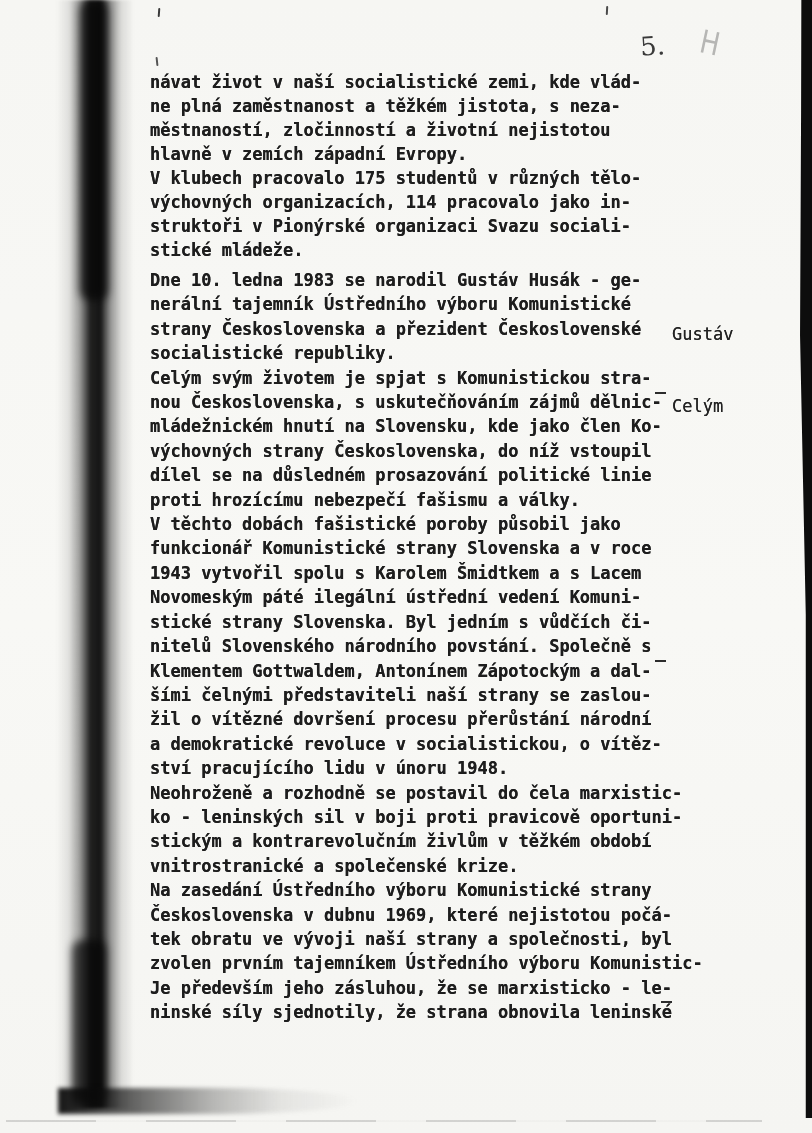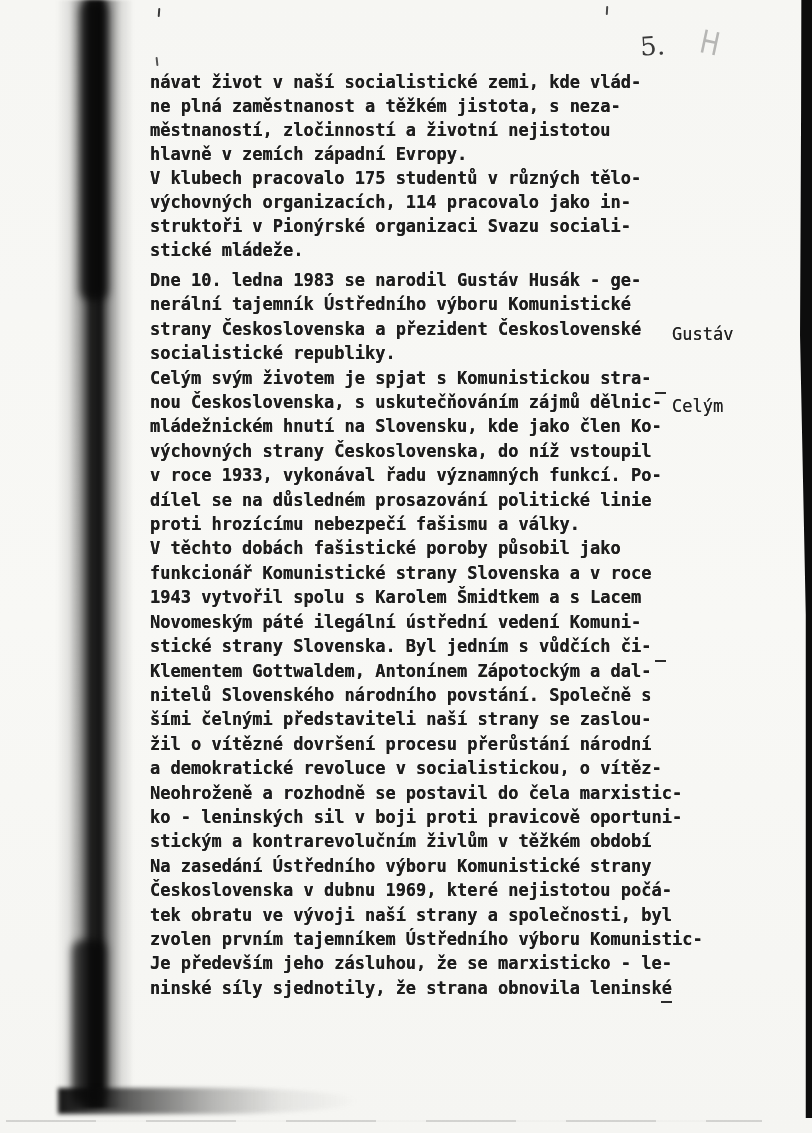--- a/index.html
+++ b/index.html
@@ -125,7 +125,6 @@
       <div class="line">nou Československa, s uskutečňováním zájmů dělnic-</div>
       <div class="line">mládežnickém hnutí na Slovensku, kde jako člen Ko-</div>
       <div class="line">výchovných strany Československa, do níž vstoupil</div>
-      <div class="line">v roce 1933, vykonával řadu významných funkcí. Po-</div>
       <div class="line">dílel se na důsledném prosazování politické linie</div>
       <div class="line">proti hrozícímu nebezpečí fašismu a války.</div>
       <div class="line">V těchto dobách fašistické poroby působil jako</div>

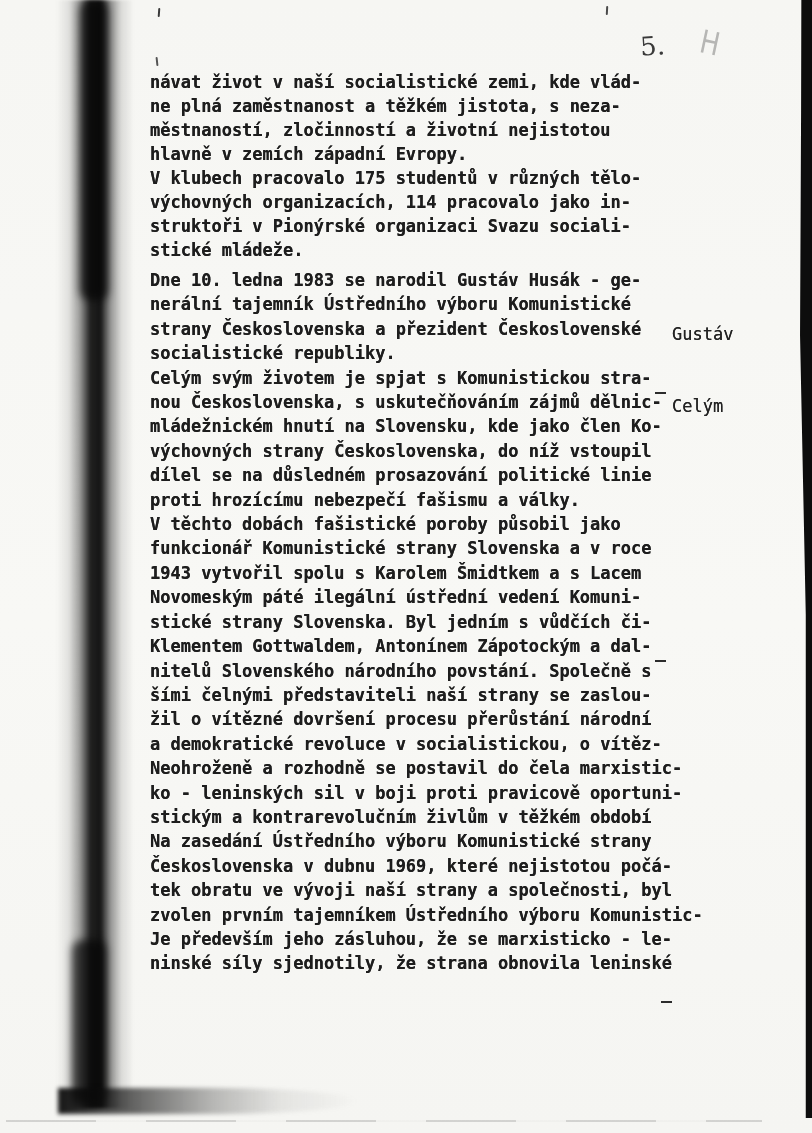--- a/index.html
+++ b/index.html
@@ -132,8 +132,8 @@
       <div class="line">1943 vytvořil spolu s Karolem Šmidtkem a s Lacem</div>
       <div class="line">Novomeským páté ilegální ústřední vedení Komuni-</div>
       <div class="line">stické strany Slovenska. Byl jedním s vůdčích či-</div>
+      <div class="line">nitelů Slovenského národního povstání. Společně s</div>
       <div class="line">Klementem Gottwaldem, Antonínem Zápotockým a dal-</div>
-      <div class="line">nitelů Slovenského národního povstání. Společně s</div>
       <div class="line">šími čelnými představiteli naší strany se zaslou-</div>
       <div class="line">žil o vítězné dovršení procesu přerůstání národní</div>
       <div class="line">a demokratické revoluce v socialistickou, o vítěz-</div>

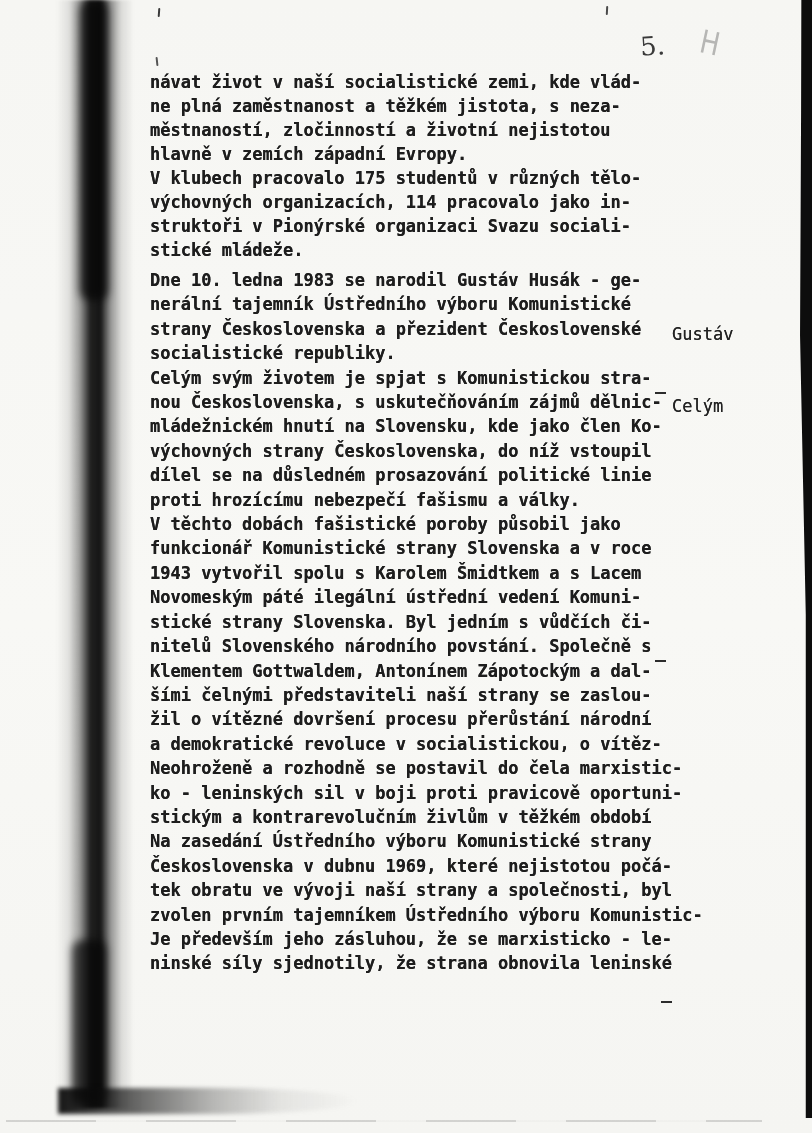--- a/index.html
+++ b/index.html
@@ -137,6 +137,7 @@
       <div class="line">šími čelnými představiteli naší strany se zaslou-</div>
       <div class="line">žil o vítězné dovršení procesu přerůstání národní</div>
       <div class="line">a demokratické revoluce v socialistickou, o vítěz-</div>
+      <div class="line">ství pracujícího lidu v únoru 1948.</div>
       <div class="line">Neohroženě a rozhodně se postavil do čela marxistic-</div>
       <div class="line">ko - leninských sil v boji proti pravicově oportuni-</div>
       <div class="line">stickým a kontrarevolučním živlům v těžkém období</div>

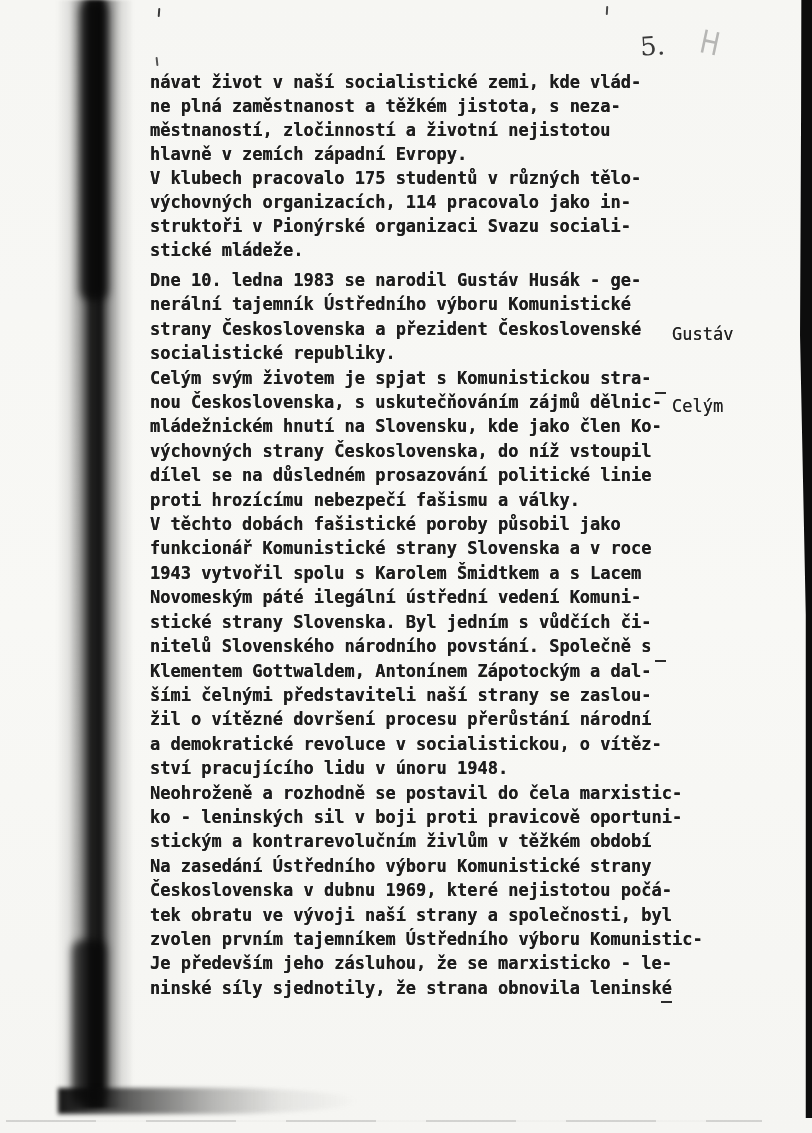--- a/index.html
+++ b/index.html
@@ -141,6 +141,7 @@
       <div class="line">Neohroženě a rozhodně se postavil do čela marxistic-</div>
       <div class="line">ko - leninských sil v boji proti pravicově oportuni-</div>
       <div class="line">stickým a kontrarevolučním živlům v těžkém období</div>
+      <div class="line">vnitrostranické a společenské krize.</div>
       <div class="line">Na zasedání Ústředního výboru Komunistické strany</div>
       <div class="line">Československa v dubnu 1969, které nejistotou počá-</div>
       <div class="line">tek obratu ve vývoji naší strany a společnosti, byl</div>

